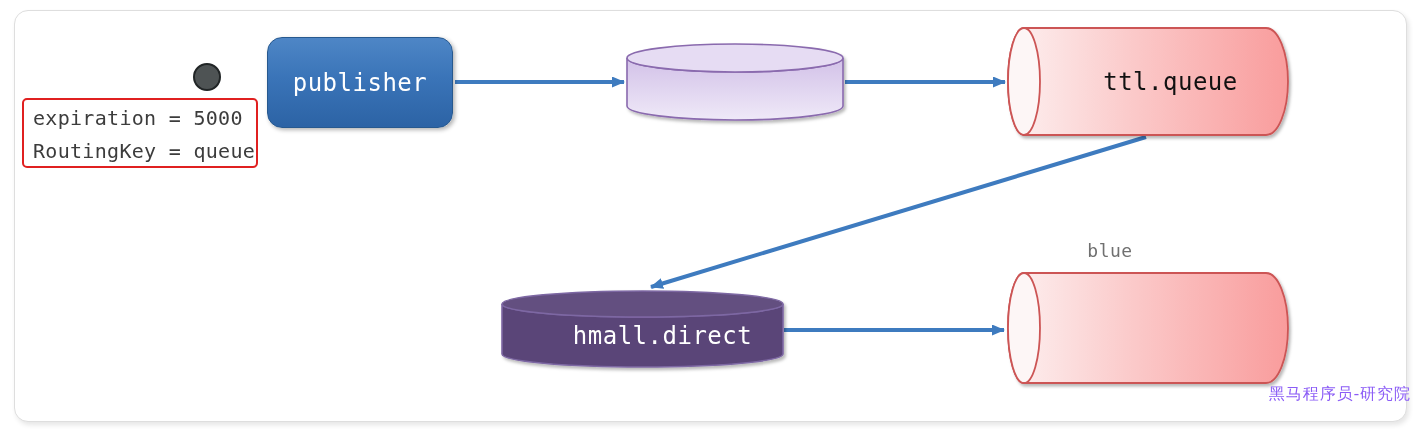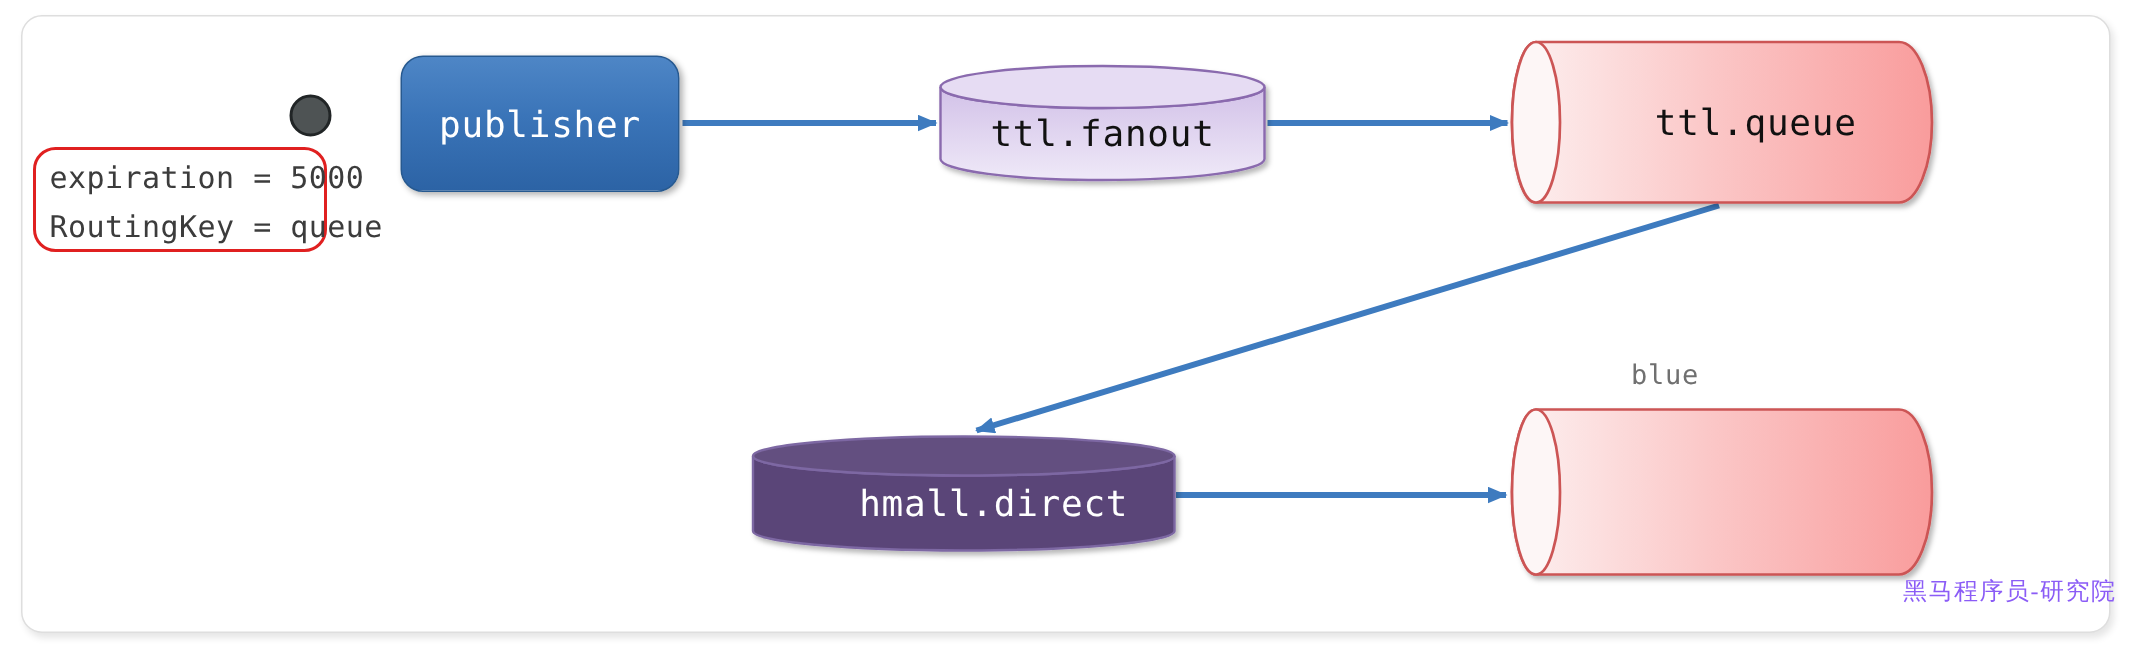--- a/index.html
+++ b/index.html
@@ -109,7 +109,6 @@
   </div>
   <div class="dot"></div>
 
-  <div class="label" style="left:627px; top:58px; width:216px; height:62px;">ttl.fanout</div>
   <div class="label" style="left:1008px; top:28px; width:325px; height:107px;">ttl.queue</div>
   <div class="label light" style="left:502px; top:304px; width:281px; height:63px;">hmall.direct</div>
 

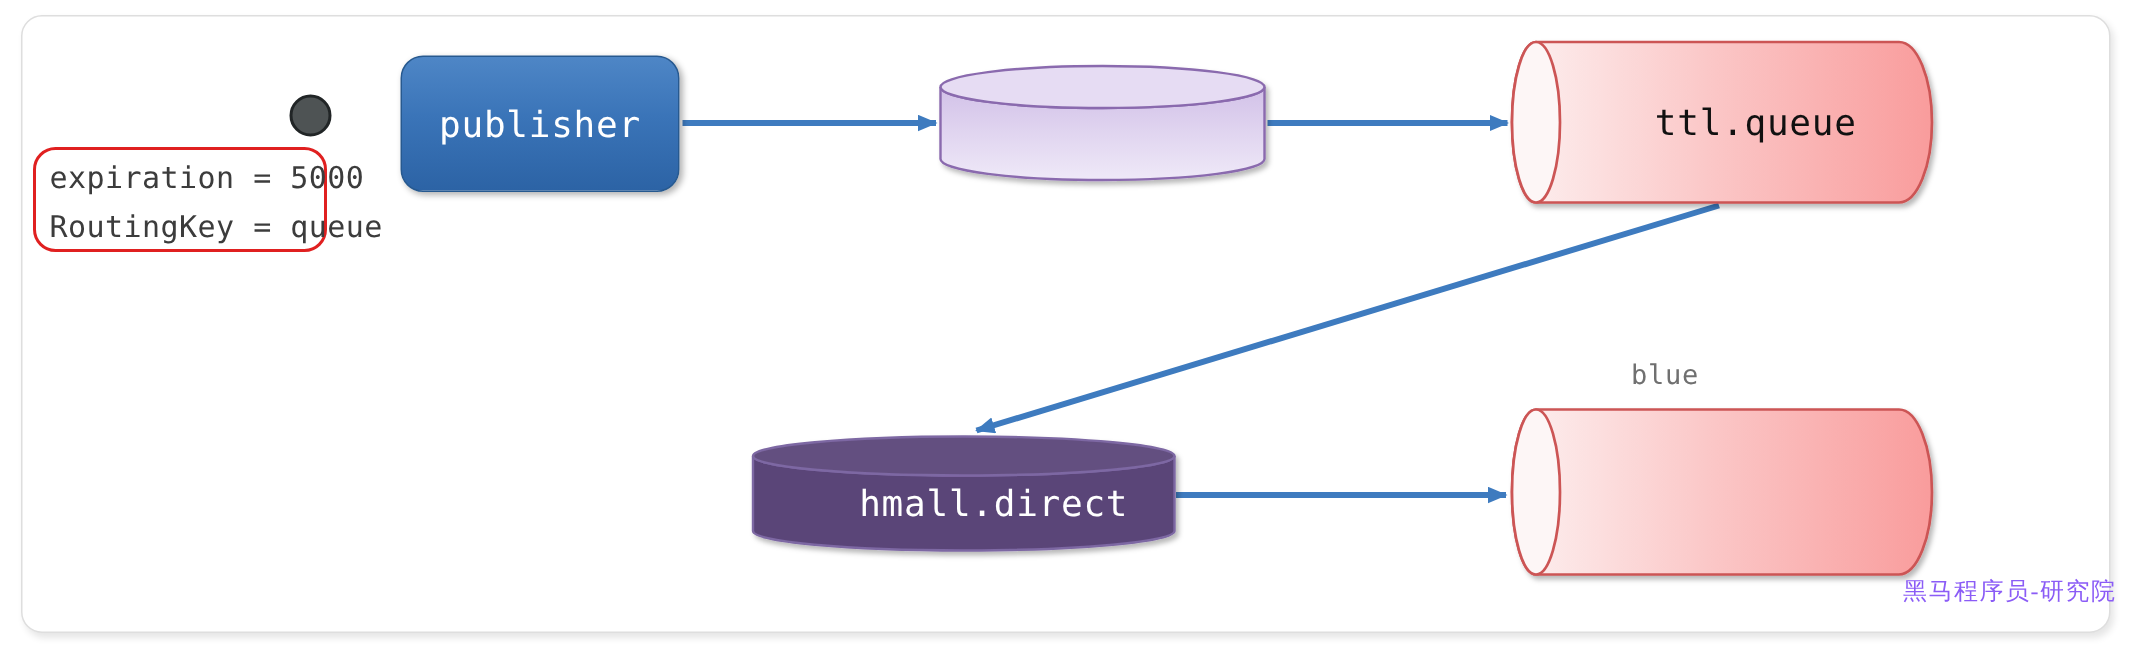--- a/index.html
+++ b/index.html
@@ -28,8 +28,8 @@
     font-size:24px; letter-spacing:0.5px; color:#ffffff;
   }
   .annotation-box {
-    position:absolute; left:22px; top:98px; width:196px; height:70px;
-    border:2px solid #e02020; border-radius:15px; background:#ffffff;
+    position:absolute; left:22px; top:98px; width:236px; height:70px;
+    border:2px solid #e02020; border-radius:5px; background:#ffffff;
     font-size:20px; letter-spacing:0.3px; color:#3c3c3c;
     padding:2px 0 0 9px; line-height:33px; white-space:nowrap;
   }

